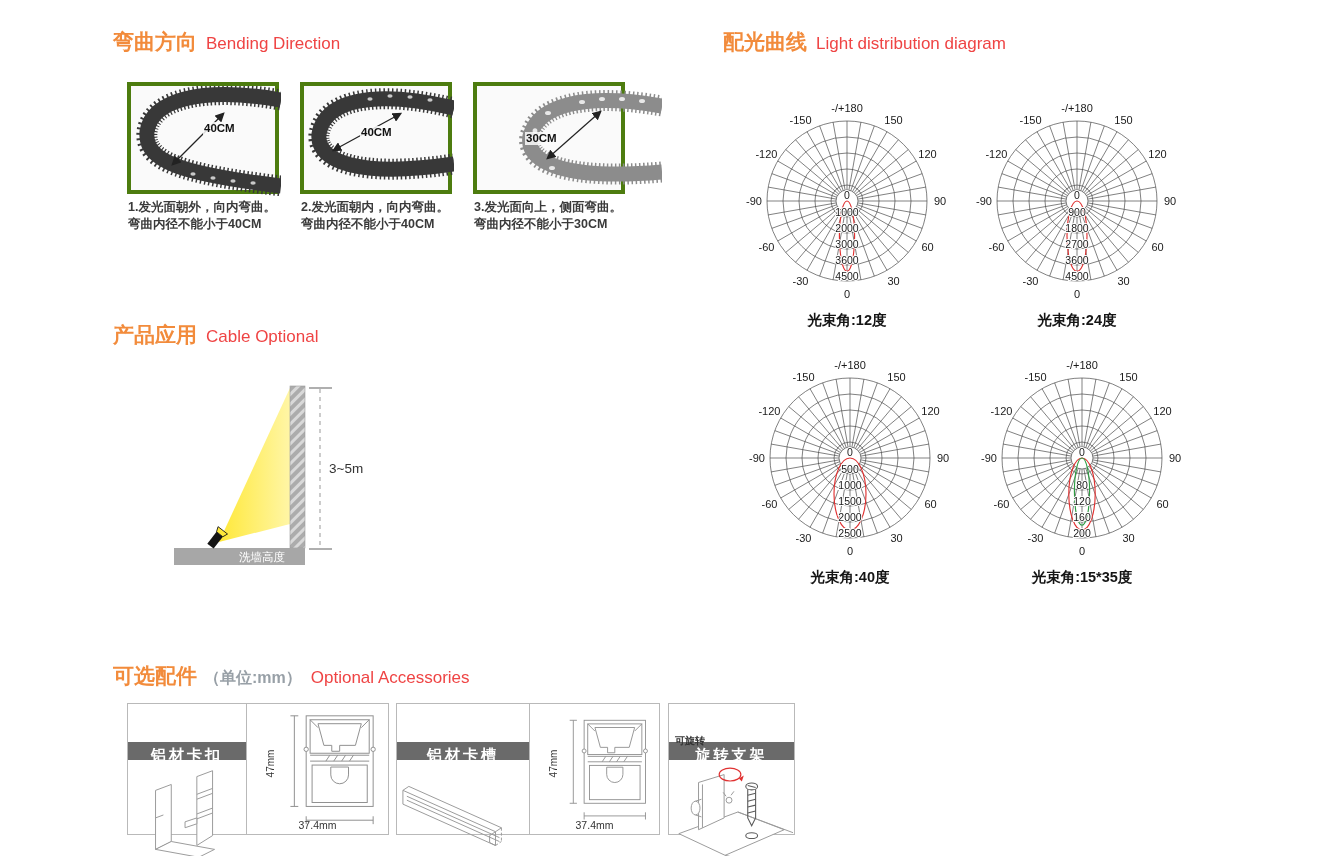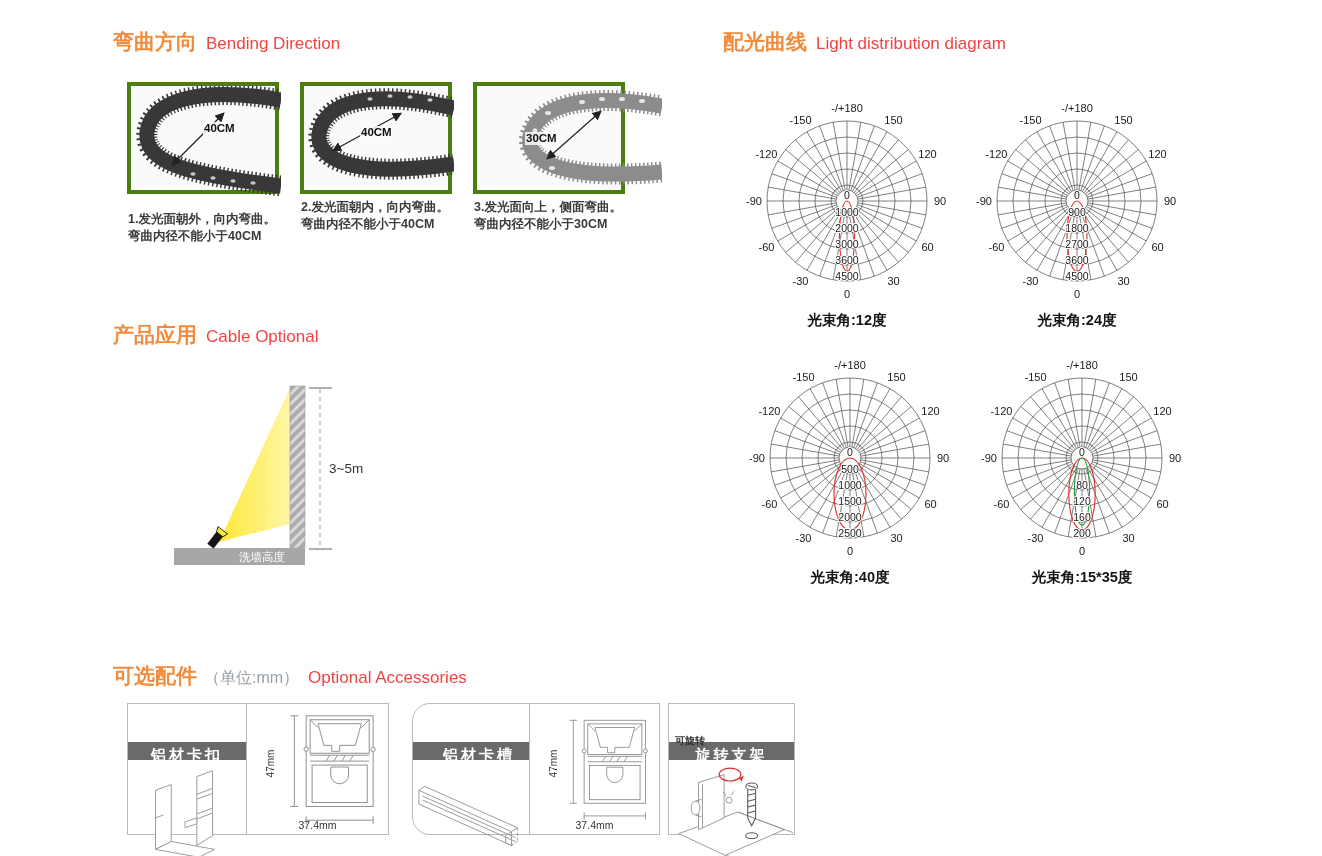--- a/index.html
+++ b/index.html
@@ -52,7 +52,7 @@
     </svg>
     <span class="bend-dim" style="left:72px;top:36px;">40CM</span>
   </div>
-  <div class="bend-caption" style="left:128px;top:211px;">
+  <div class="bend-caption" style="left:128px;top:199px;">
     <div>1.发光面朝外，向内弯曲。</div>
     <div>弯曲内径不能小于40CM</div>
   </div>

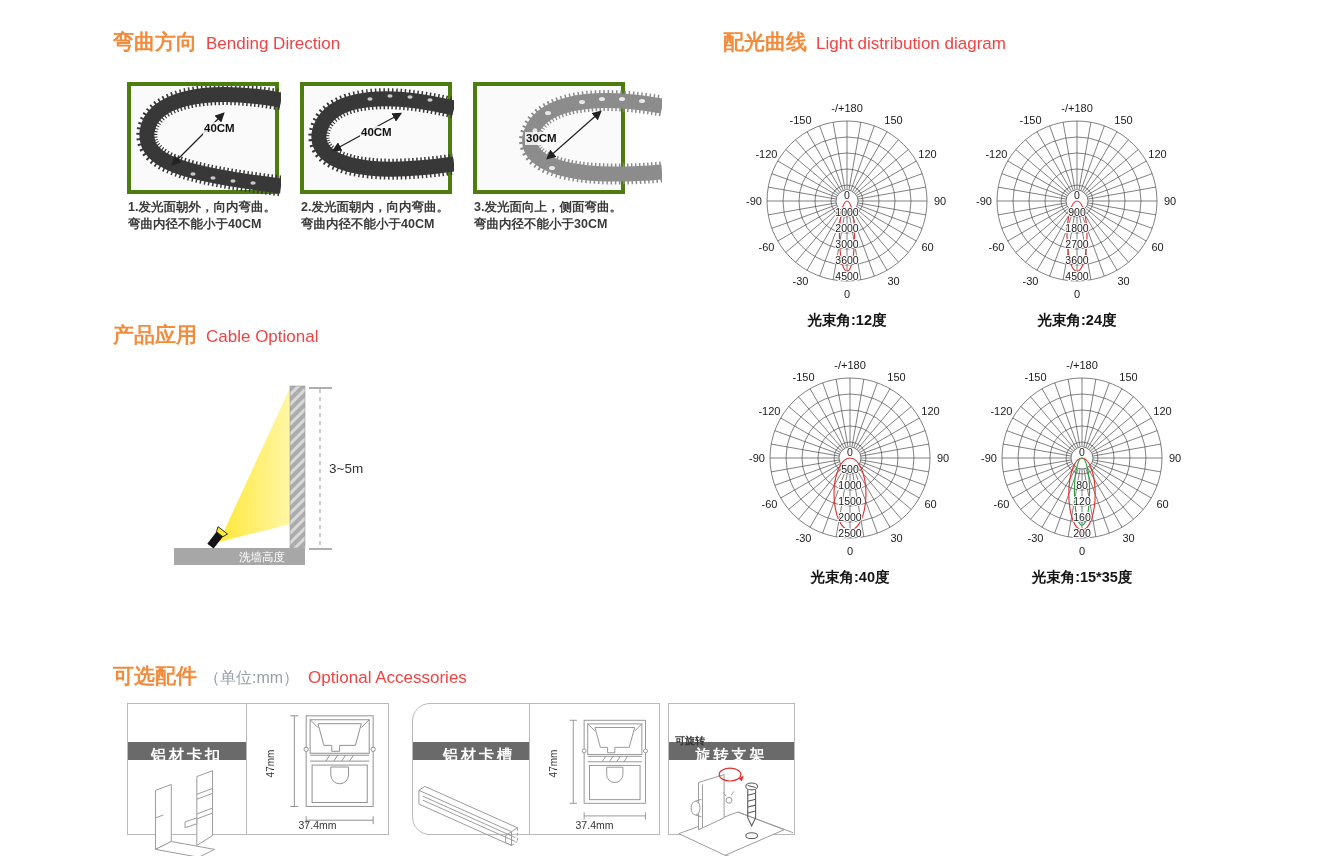--- a/index.html
+++ b/index.html
@@ -8,7 +8,7 @@
 
   .sec-title{position:absolute;font-size:21px;font-weight:700;color:#F28B3B;white-space:nowrap;}
   .sec-title .en{font-size:17px;font-weight:400;color:#ef4444;margin-left:9px;}
-  .sec-title .unit{font-size:16px;font-weight:400;color:#98A0A7;margin-left:7px;}
+  .sec-title .unit{font-size:16px;font-weight:700;color:#98A0A7;margin-left:7px;}
 
   .bend-card{position:absolute;width:152px;height:112px;border:4px solid #4d7c0f;background:#fafafa;box-sizing:border-box;}
   .bend-dim{position:absolute;font-size:11.5px;font-weight:700;color:#111;background:rgba(250,250,250,.85);padding:0 1px;line-height:13px;}

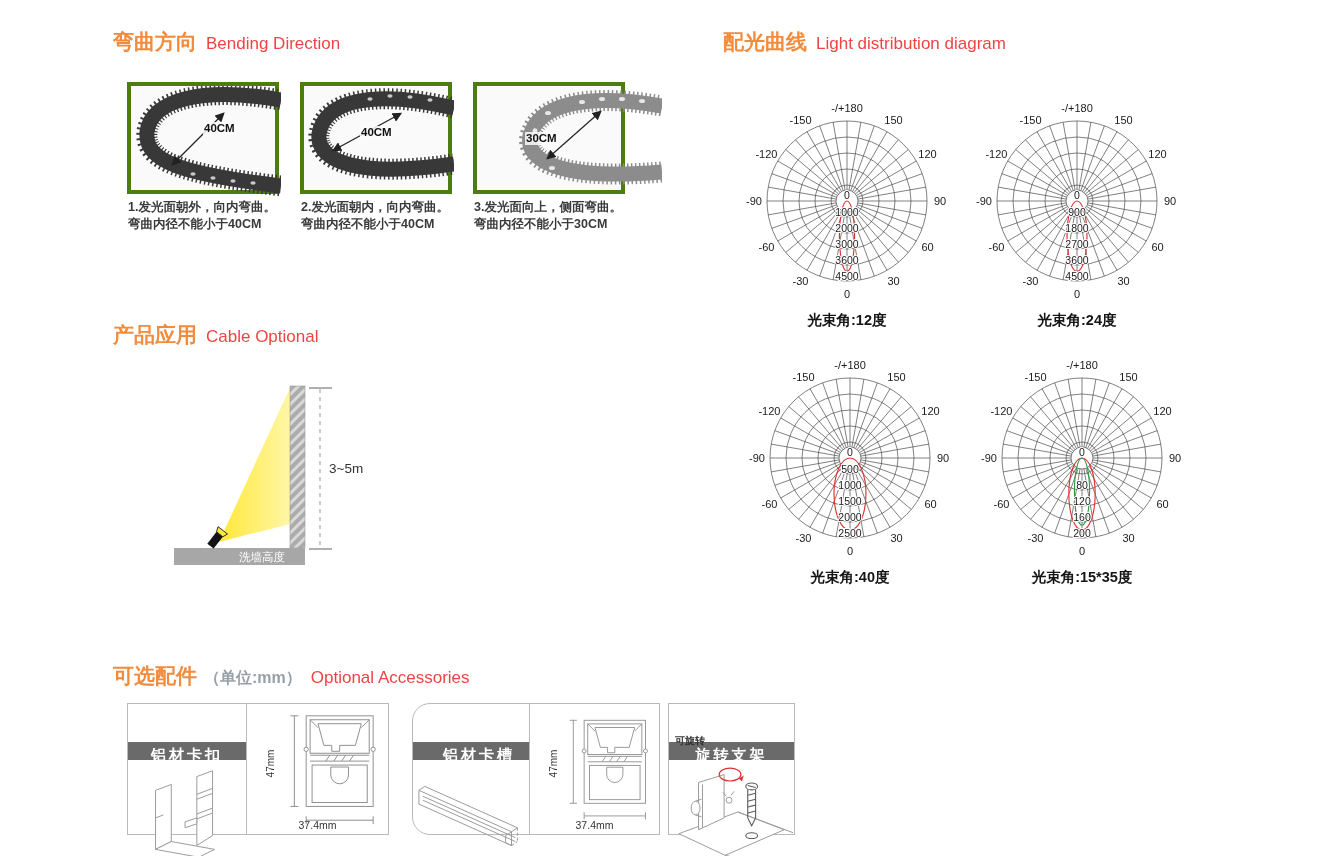--- a/index.html
+++ b/index.html
@@ -457,7 +457,7 @@
     <span class="h-label">37.4mm</span>
   </div>
 
-  <div class="acc-box" style="left:412px;width:134px;border-radius:18px;">
+  <div class="acc-box" style="left:396px;width:134px;">
     <div class="acc-header">铝材卡槽</div>
     <svg width="132" height="105" viewBox="0 0 134 105">
       <g fill="none" stroke="#9a9a9a" stroke-width="1">

